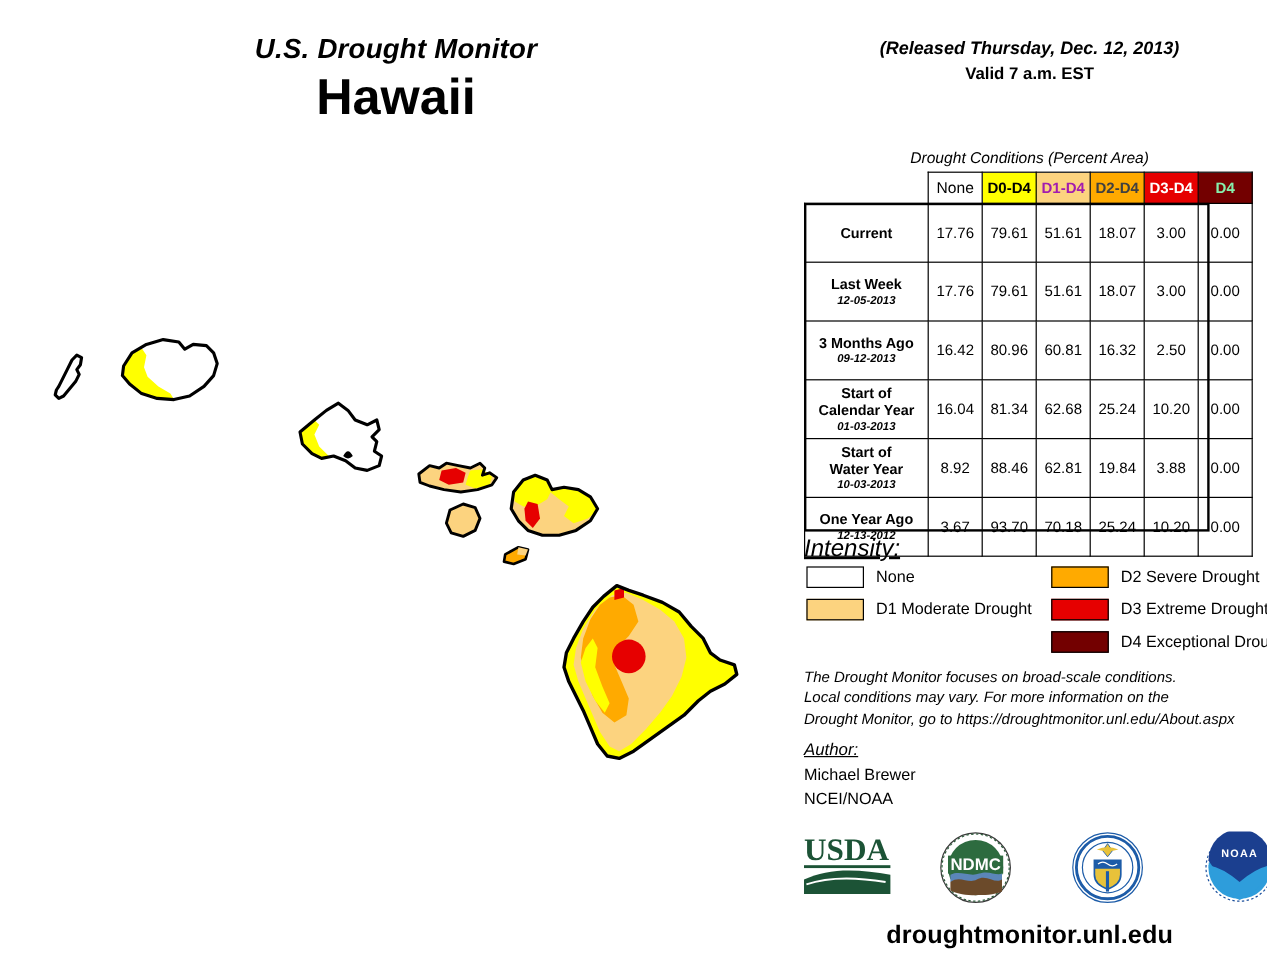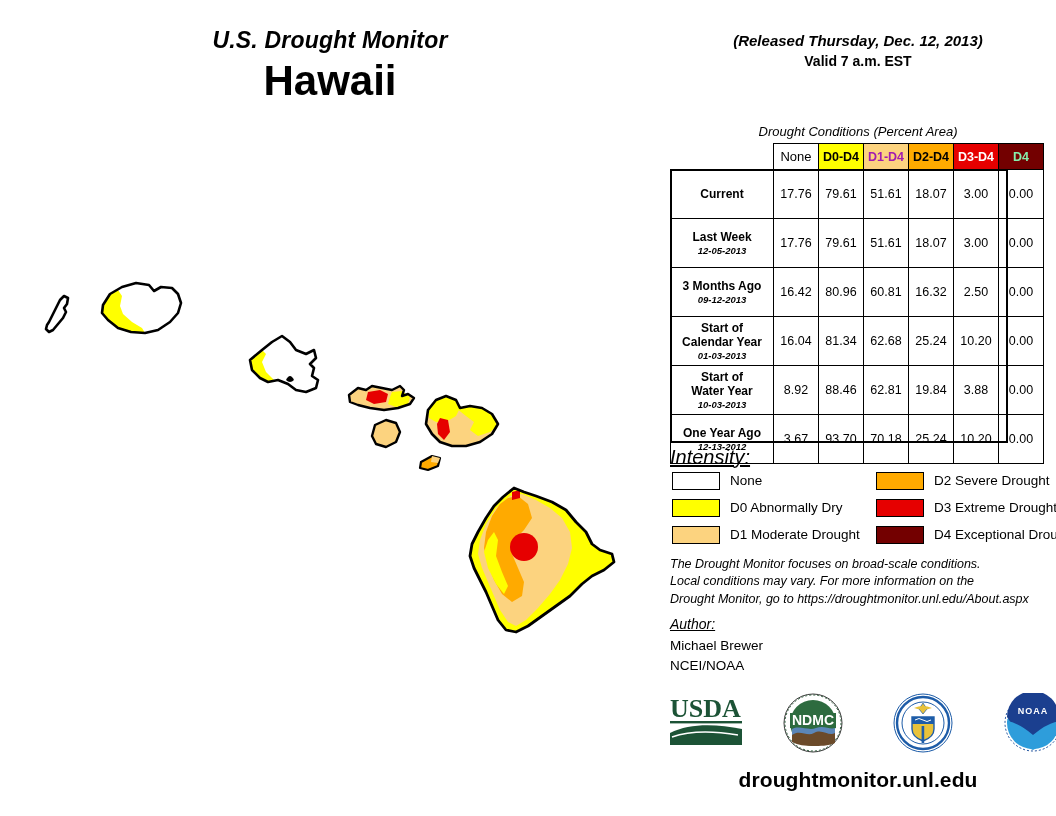--- a/index.html
+++ b/index.html
@@ -142,7 +142,7 @@
     <th class="cat none-cat" style="background: rgb(255, 255, 255); color: rgb(0, 0, 0);">None</th>
         <th class="cat" style="background: rgb(255, 255, 0); color: rgb(0, 0, 0);">D0-D4</th>
         <th class="cat" style="background: rgb(252, 211, 127); color: #a21caf;">D1-D4</th>
-        <th class="cat" style="background: rgb(255, 170, 0); color: #000000;">D2-D4</th>
+        <th class="cat" style="background: rgb(255, 170, 0); color: #404040;">D2-D4</th>
         <th class="cat" style="background: rgb(230, 0, 0); color: rgb(255, 255, 255);">D3-D4</th>
         <th class="cat" style="background: rgb(115, 0, 0); color: #86efac;">D4</th>
       </tr>

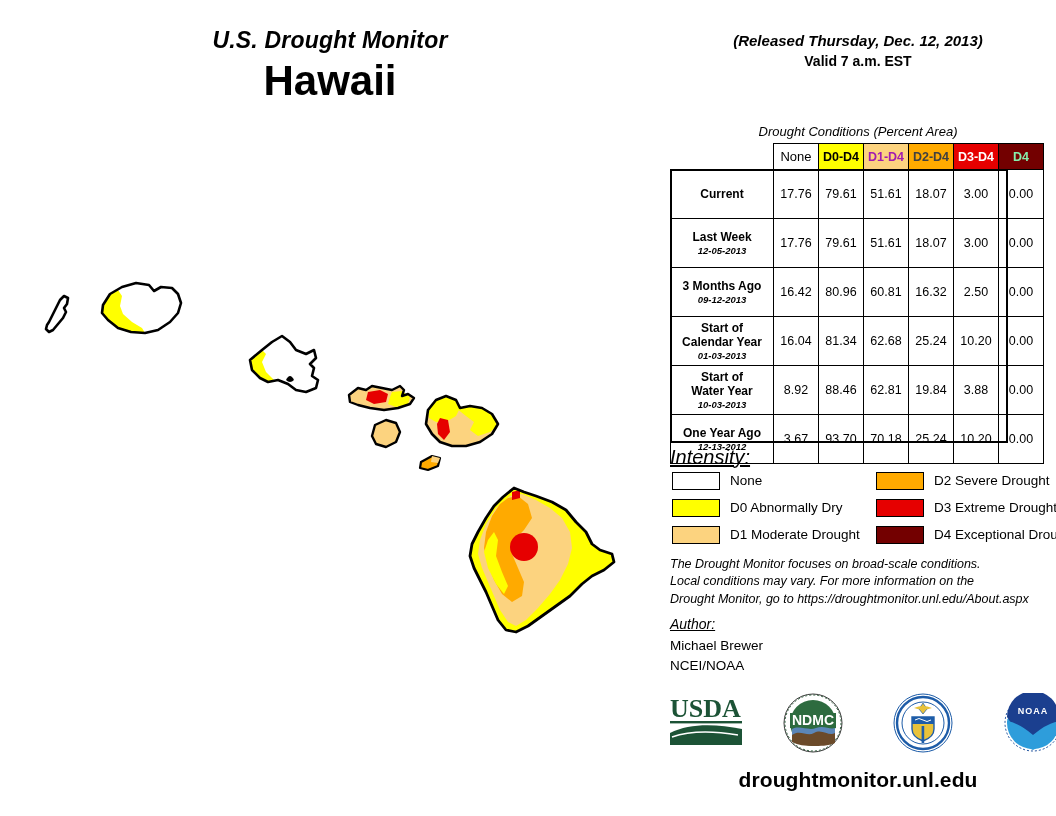--- a/index.html
+++ b/index.html
@@ -213,10 +213,6 @@
       <div class="legend-label">None</div>
     </div>
     <div class="legend-row">
-      <div class="swatch" style="background: rgb(255, 255, 0);"></div>
-      <div class="legend-label">D0 Abnormally Dry</div>
-    </div>
-    <div class="legend-row">
       <div class="swatch" style="background: rgb(252, 211, 127);"></div>
       <div class="legend-label">D1 Moderate Drought</div>
     </div>

